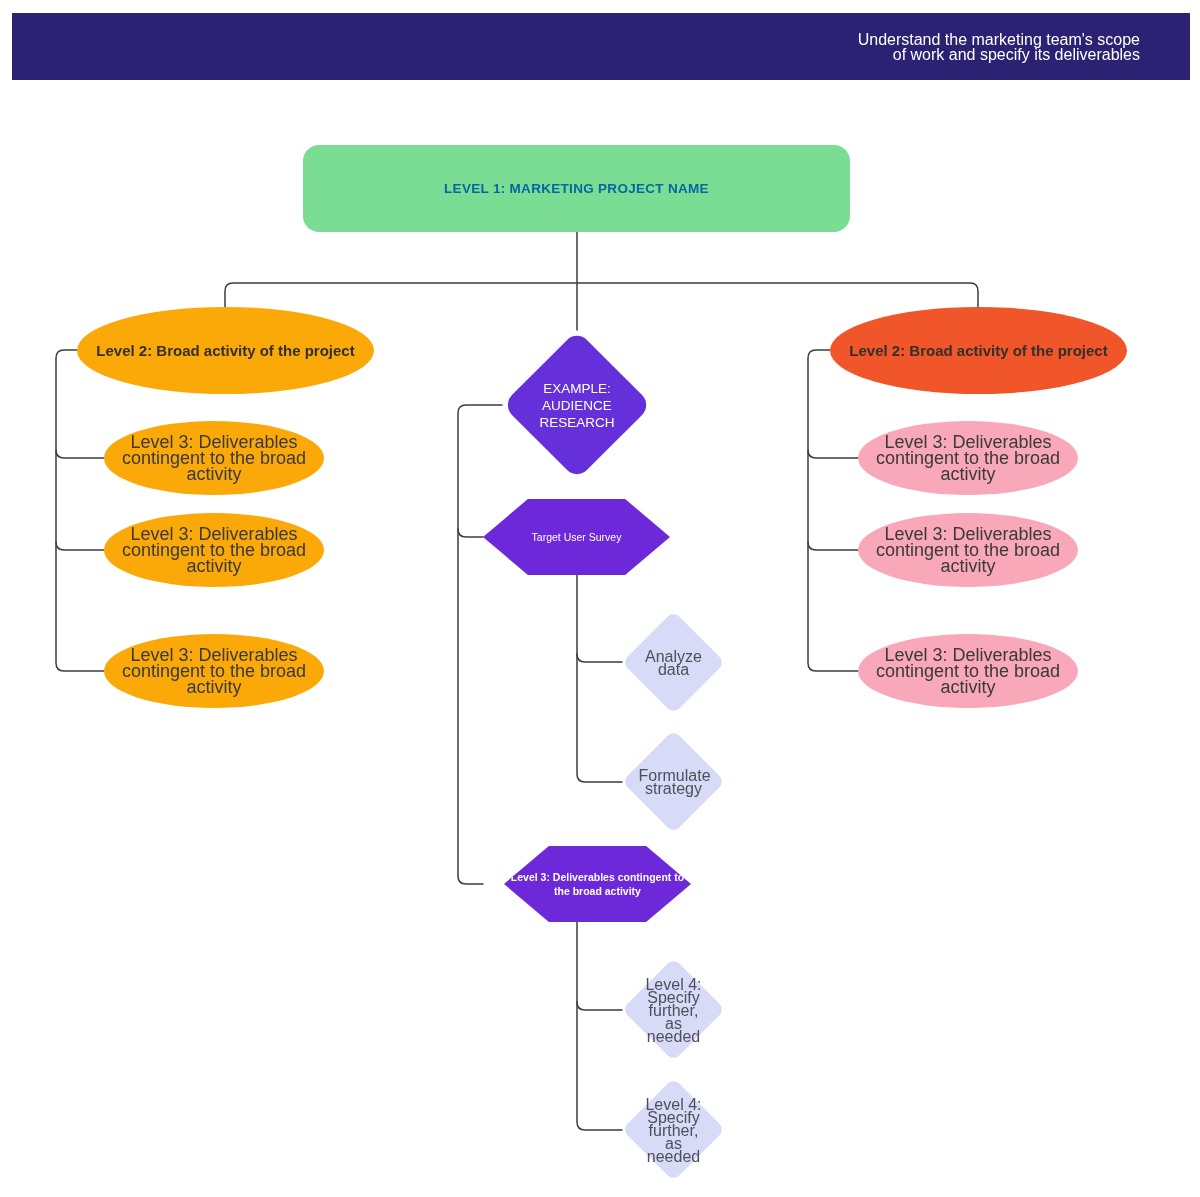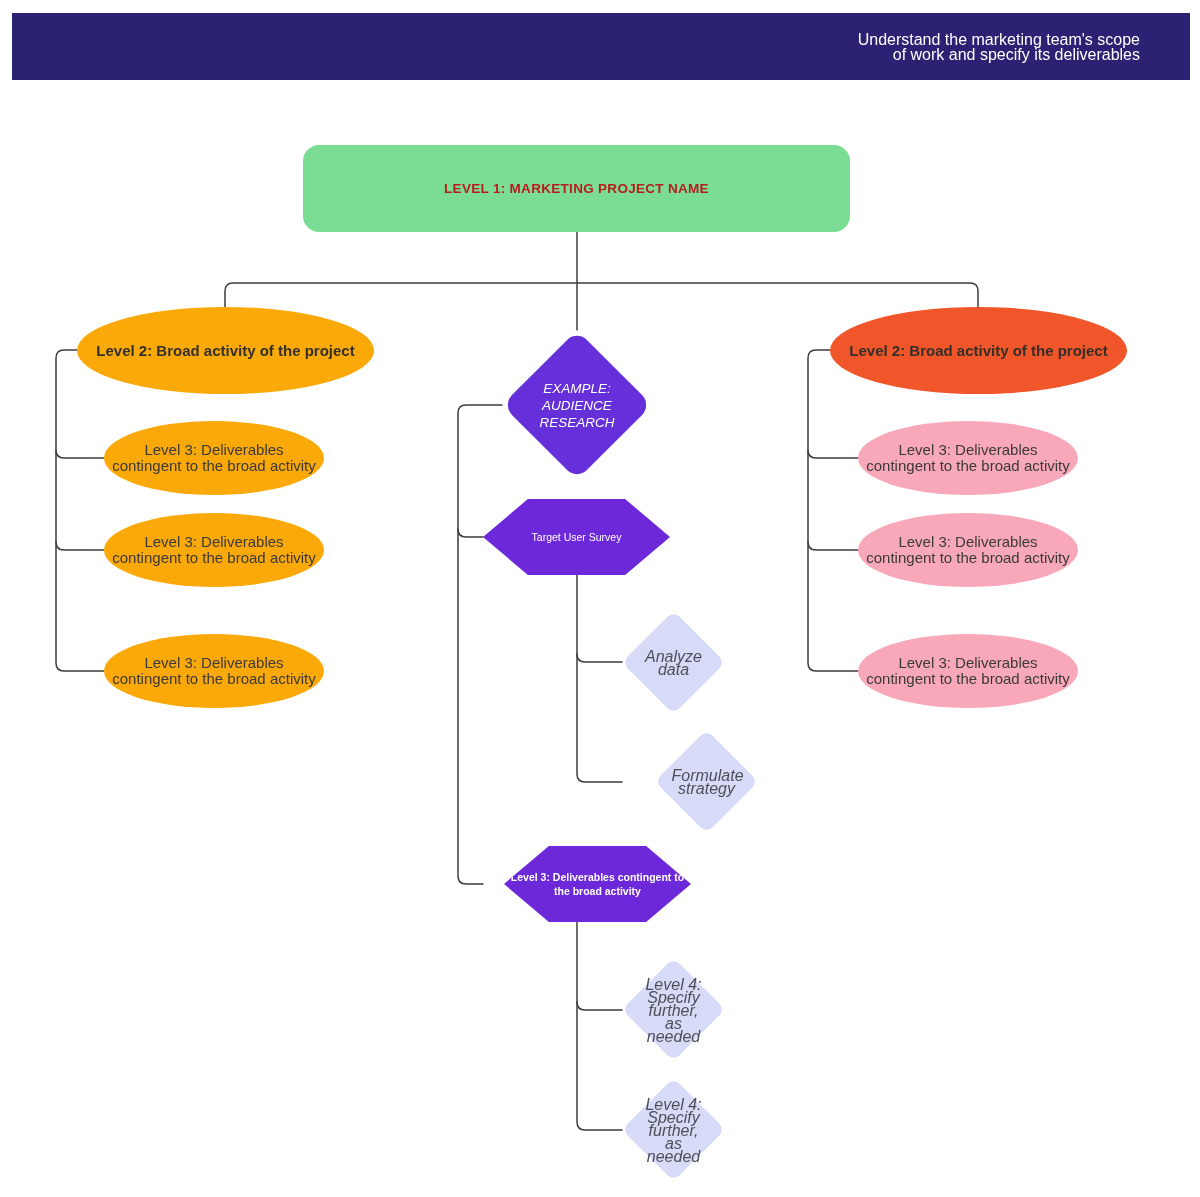--- a/index.html
+++ b/index.html
@@ -29,7 +29,7 @@
   
   .rect1{
     left:303px;top:145px;width:547px;height:87px;border-radius:16px;background:#7ADD93;
-    font-weight:bold;font-size:13.5px;color:#b91c1c;letter-spacing:.3px;
+    font-weight:bold;font-size:13.5px;color:#0369a1;letter-spacing:.3px;
   }
   
   .ellipse{border-radius:50%;}

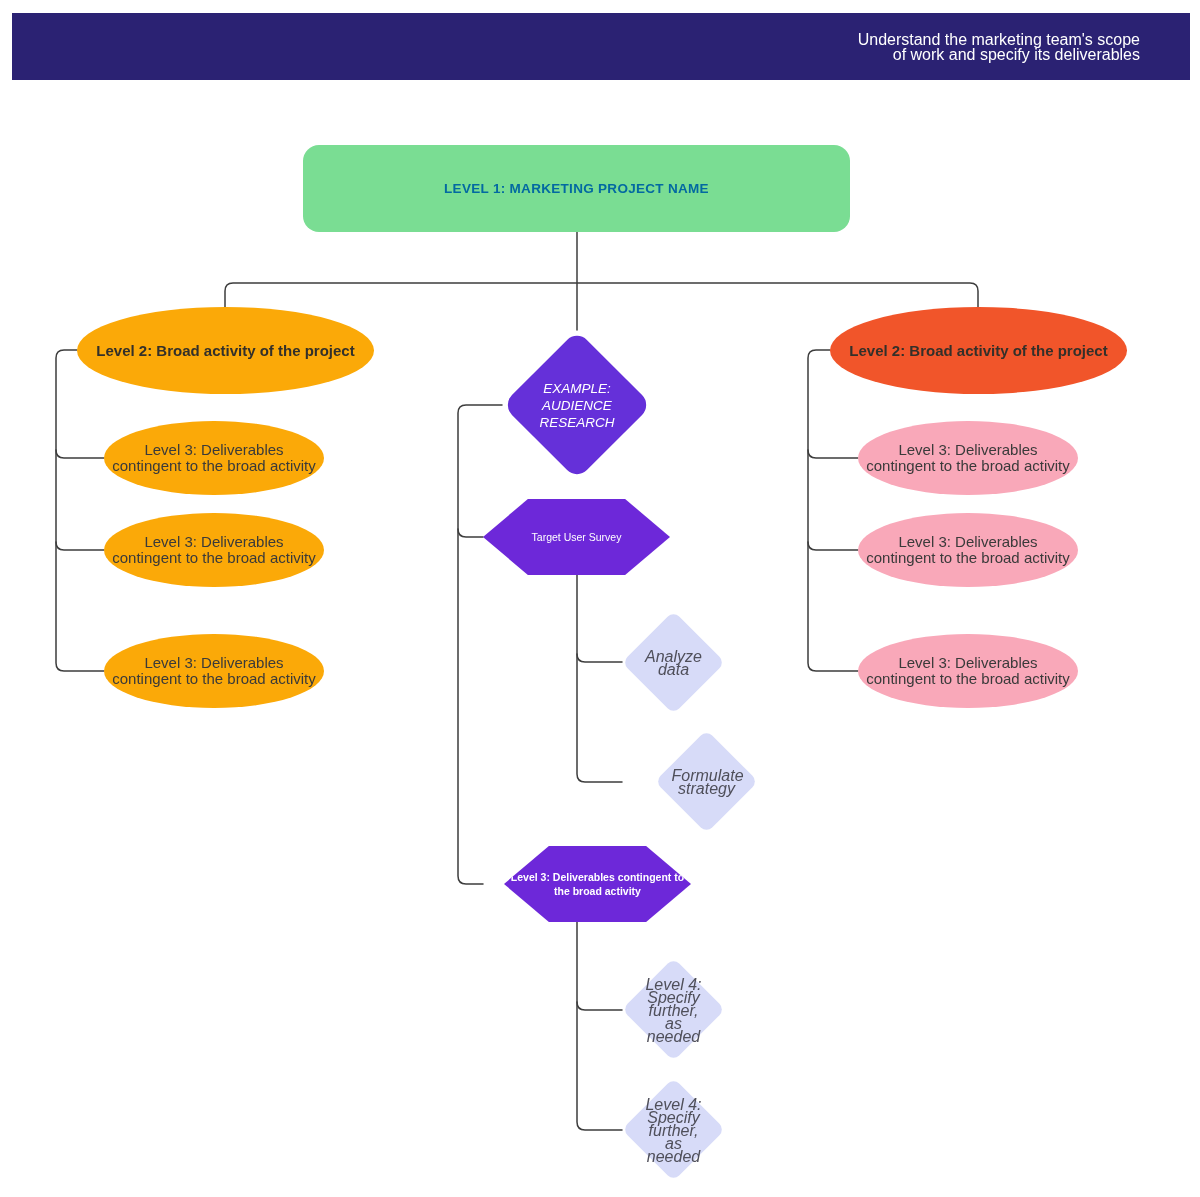--- a/index.html
+++ b/index.html
@@ -45,7 +45,7 @@
   .diamond .shape{position:absolute;inset:0;transform:rotate(45deg);}
   .diamond .label{
     position:absolute;left:50%;top:50%;transform:translate(-50%,-50%);
-    text-align:center;white-space:pre-line;font-style:italic;
+    text-align:center;white-space:pre-line;
   }
   .dbig{left:524px;top:352px;width:106px;height:106px;}
   .dbig .shape{background:#6530D9;border-radius:14px;}

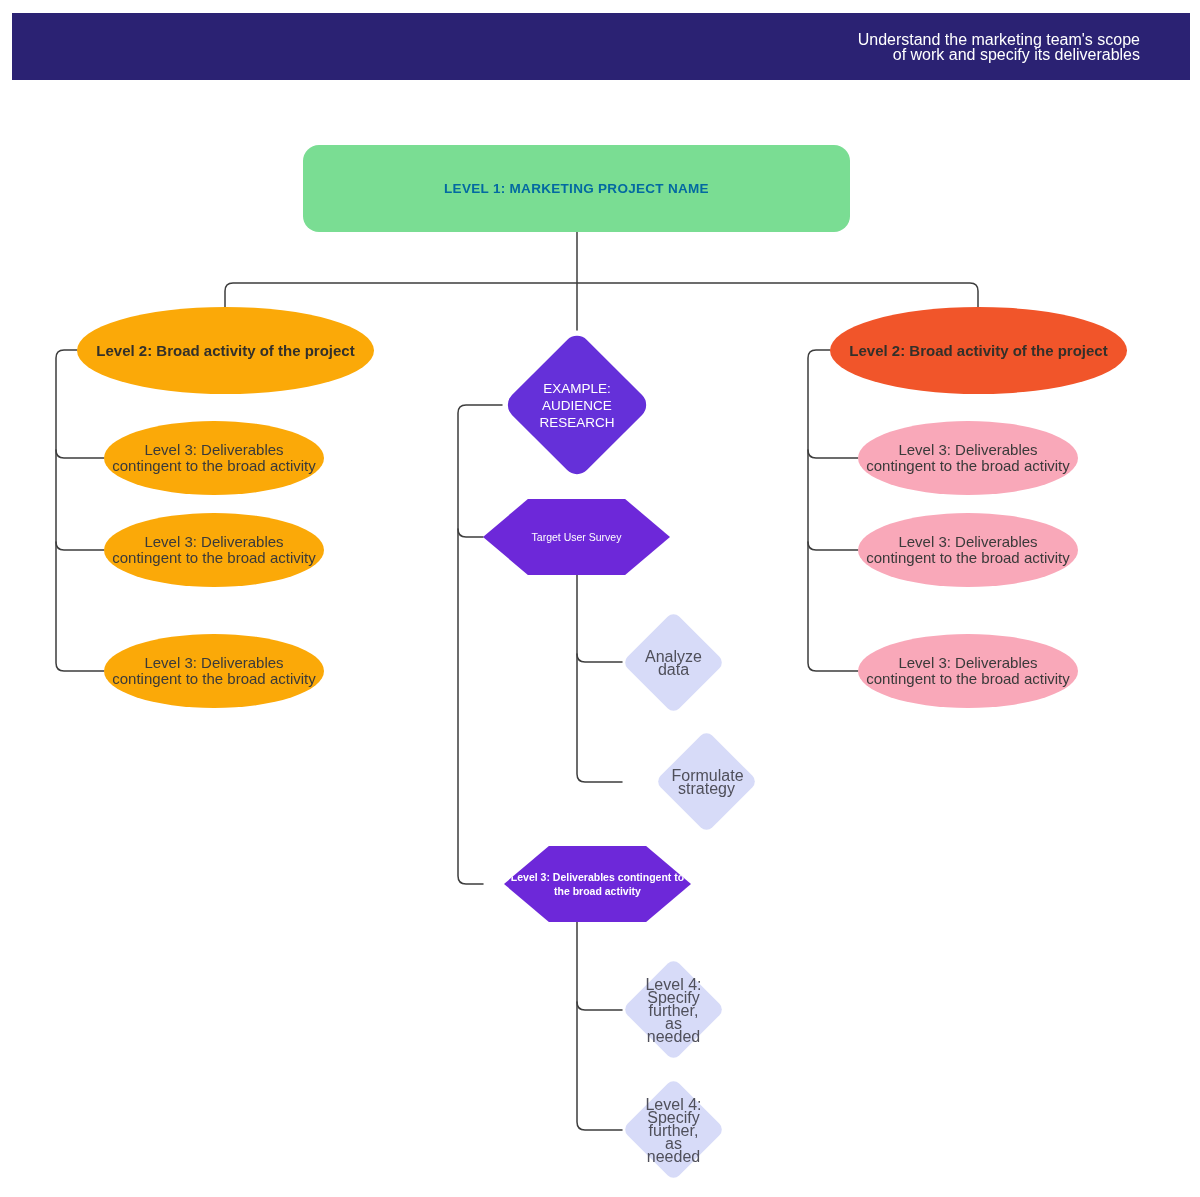--- a/index.html
+++ b/index.html
@@ -36,7 +36,7 @@
   .el2{width:297px;height:87px;top:307px;font-weight:bold;font-size:15px;color:#33302A;}
   .el2.left{left:77px;background:#FBA908;}
   .el2.right{left:830px;background:#F1552A;}
-  .el3{width:220px;height:74px;font-size:15px;line-height:16px;color:#3A3A3A;}
+  .el3{width:220px;height:74px;font-size:18px;line-height:16px;color:#3A3A3A;justify-content:flex-end;}
   .el3.left{left:104px;background:#FBA908;}
   .el3.right{left:858px;background:#F9A8B9;}
   .row1{top:421px;}.row2{top:513px;}.row3{top:634px;}

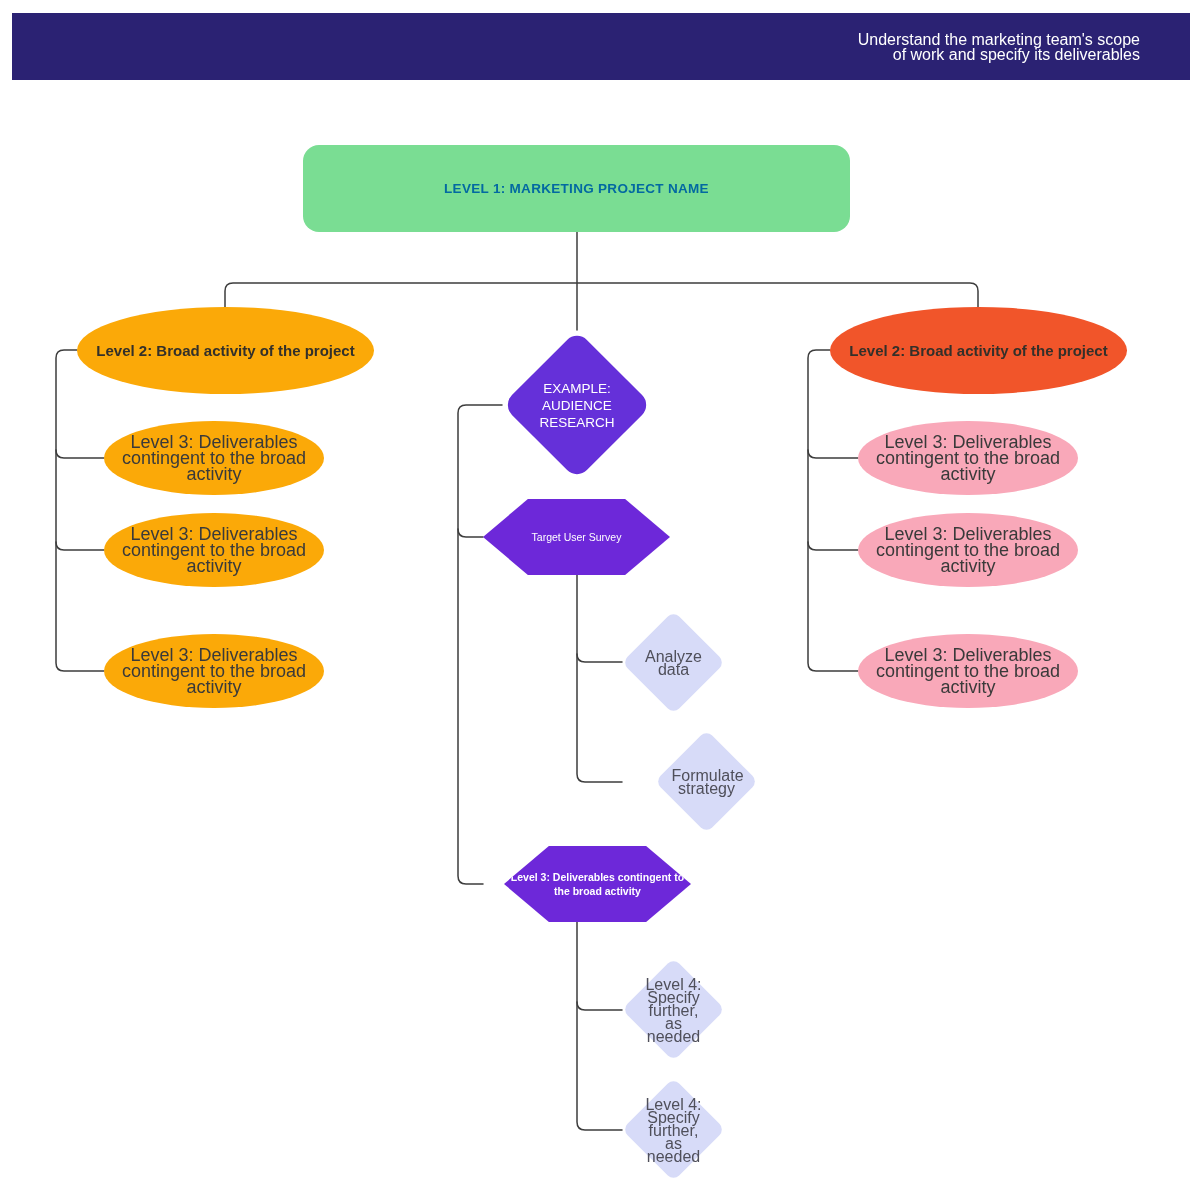--- a/index.html
+++ b/index.html
@@ -54,7 +54,7 @@
   .dsmall .shape{background:#D7DBF8;border-radius:8px;}
   .dsmall .label{color:#4F4F5A;font-size:16px;line-height:13px;width:70px;}
   .d-analyze{left:637px;top:626px;}
-  .d-formulate{left:670px;top:745px;}
+  .d-formulate{left:637px;top:745px;}
   .d-l4a{left:637px;top:973px;}
   .d-l4b{left:637px;top:1093px;}
   

